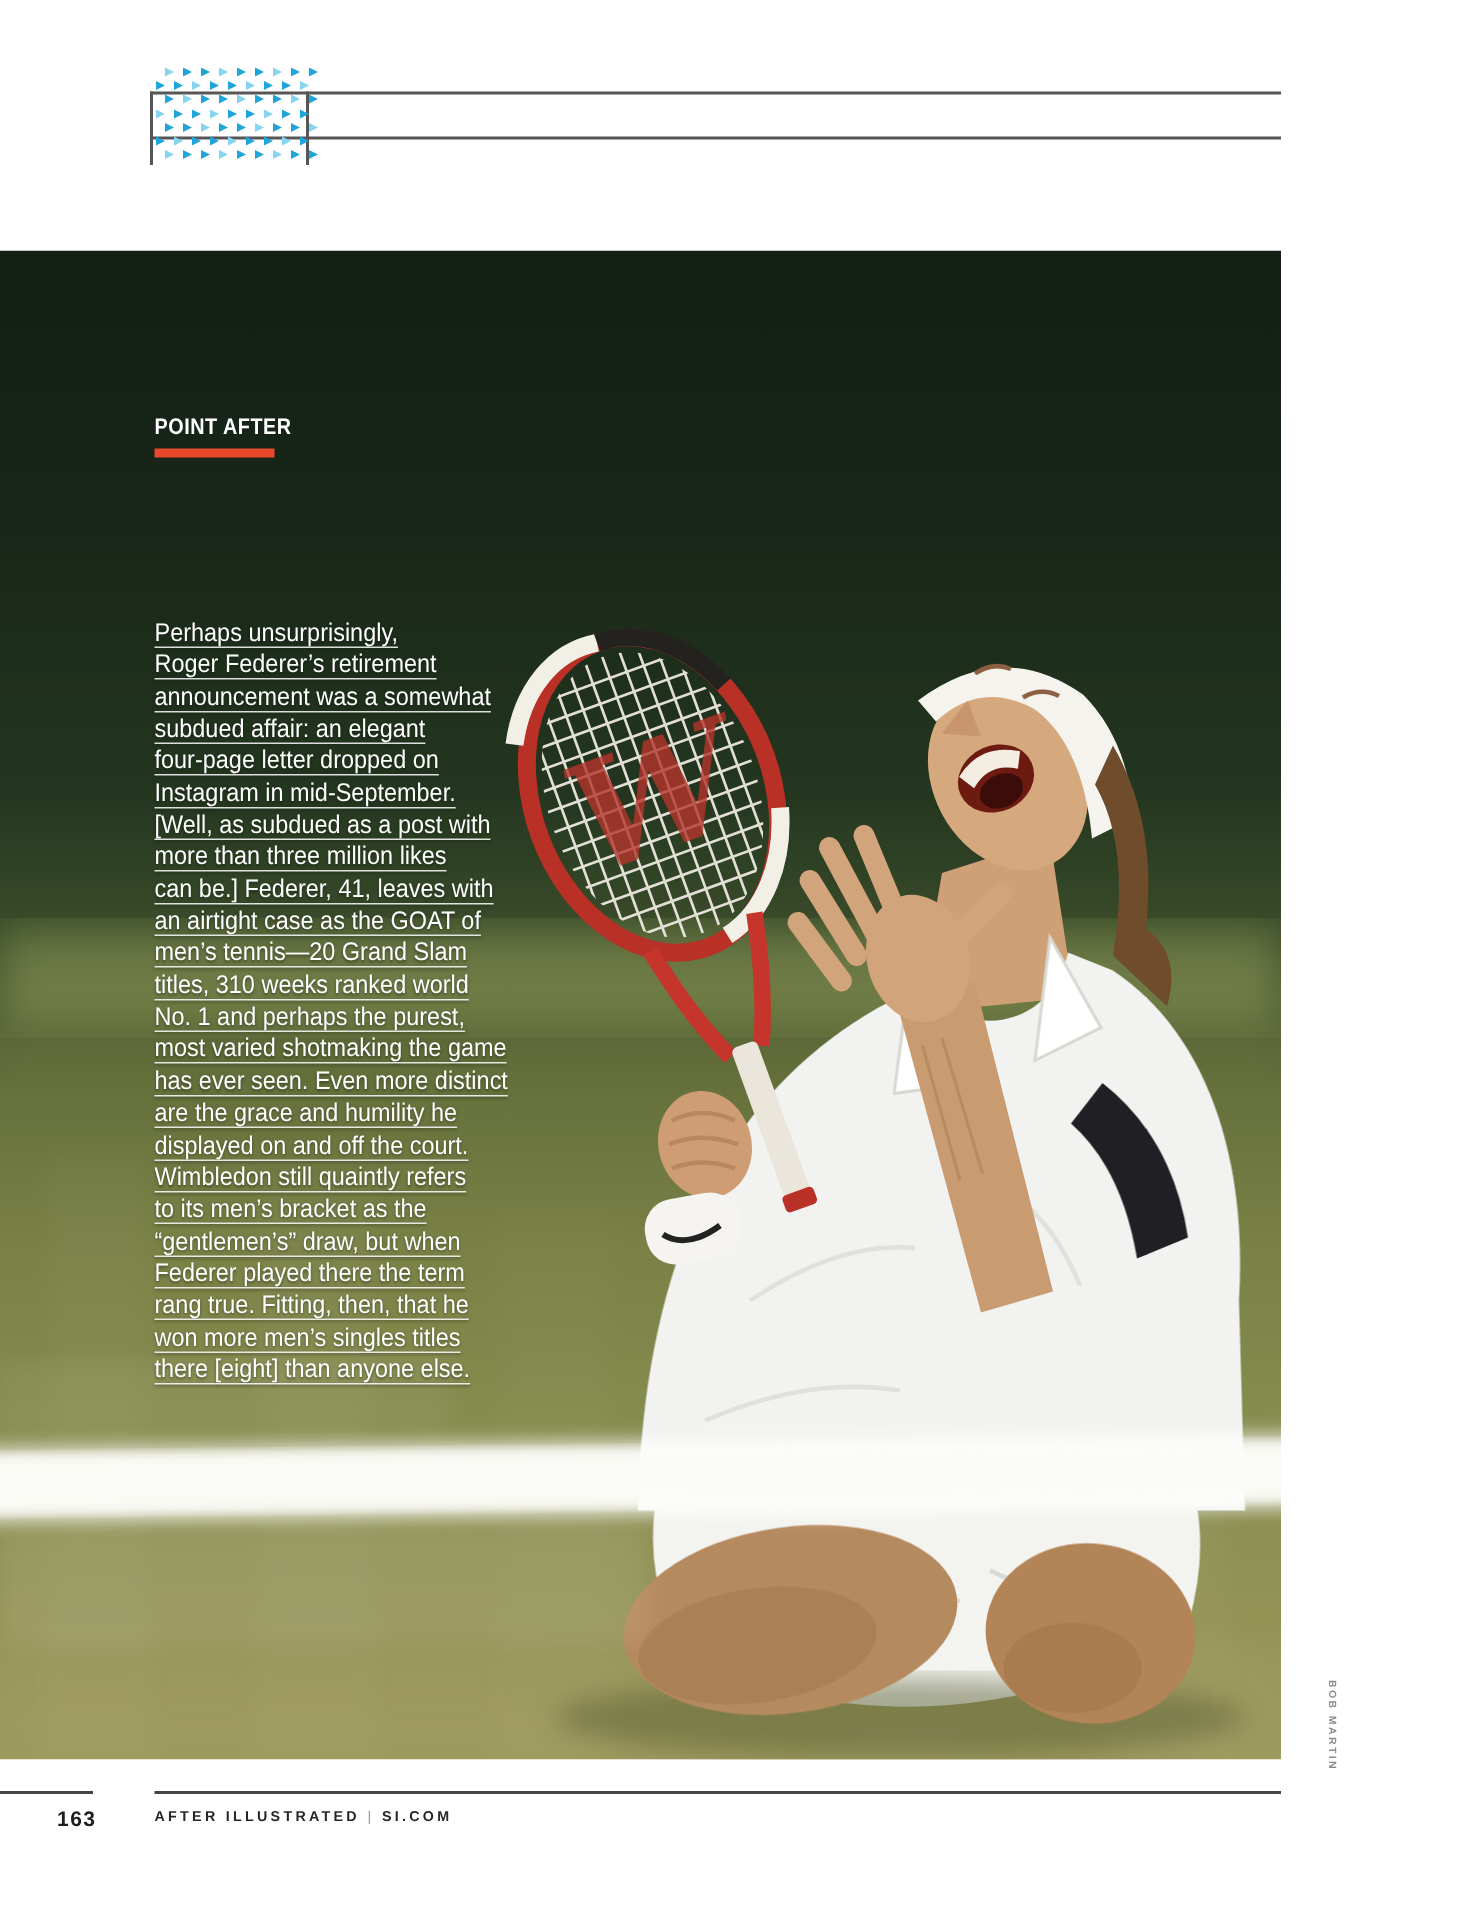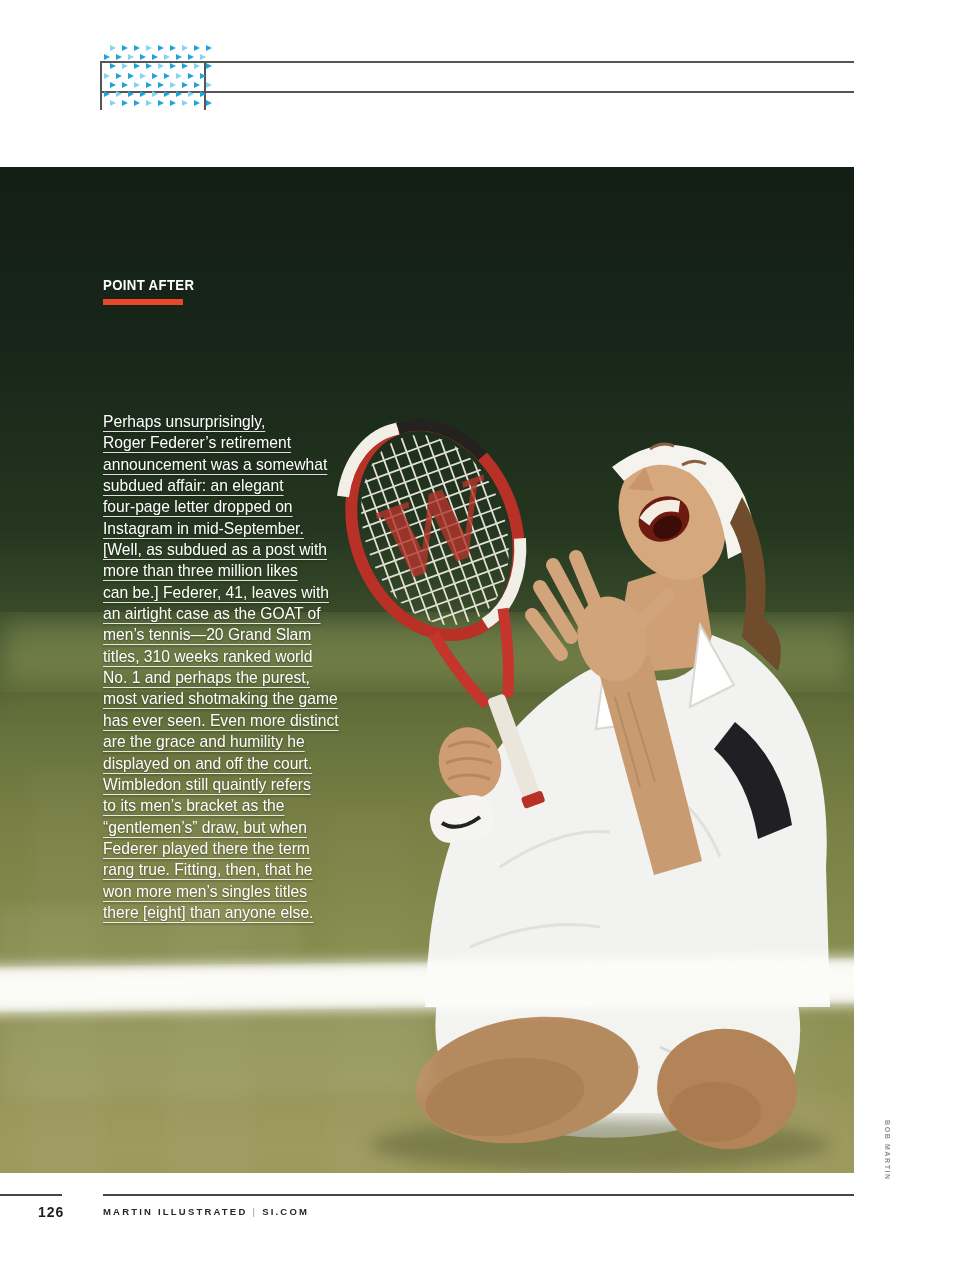--- a/index.html
+++ b/index.html
@@ -282,7 +282,7 @@
 
   <div id="footer-rule-left"></div>
   <div id="footer-rule-main"></div>
-  <div id="page-number">126</div>
+  <div id="page-number">163</div>
   <div id="footer-brand">
     <span>MARTIN ILLUSTRATED</span><span class="div">|</span><span>SI.COM</span>
   </div>

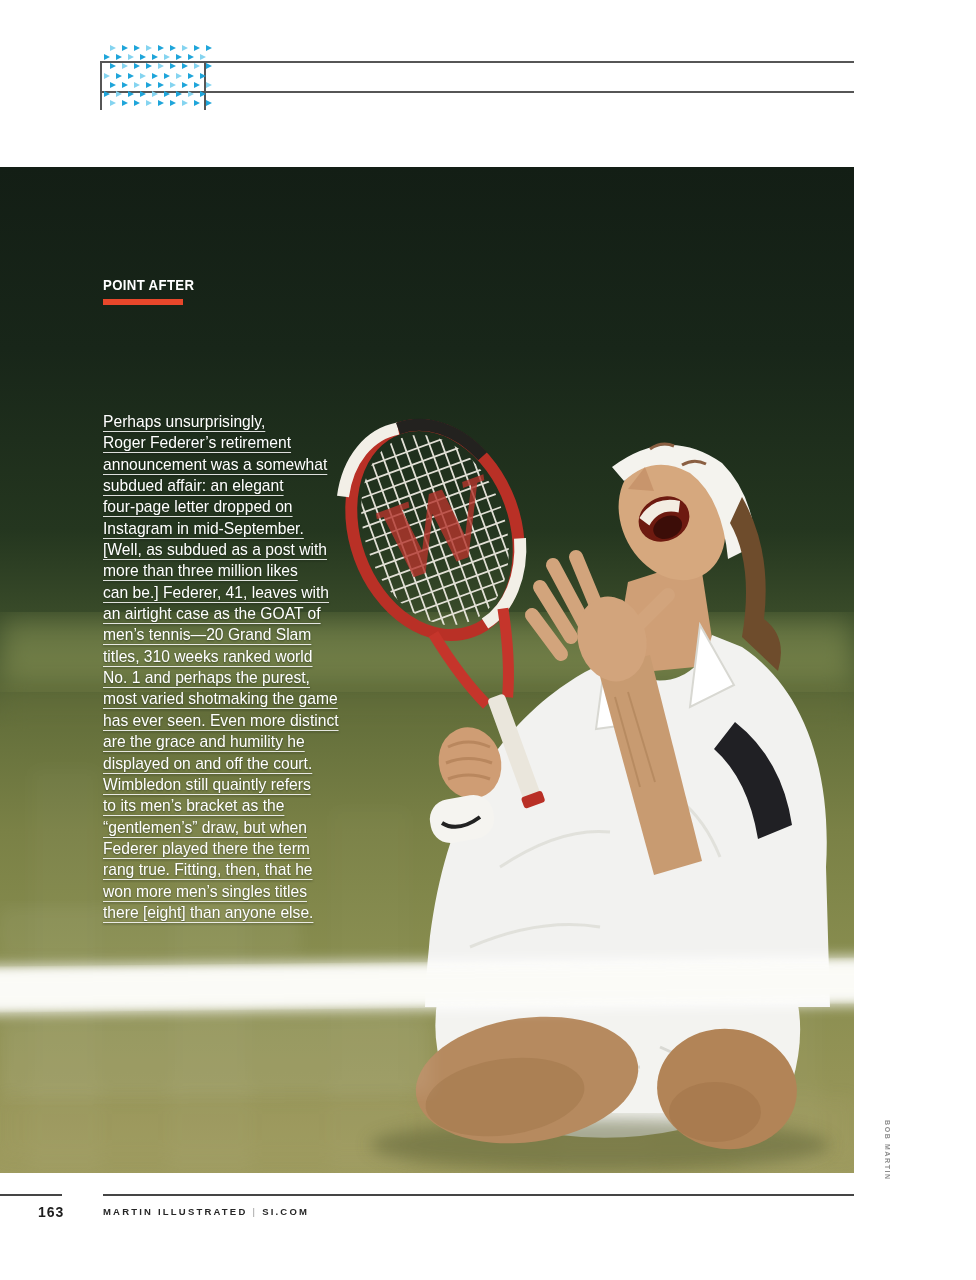--- a/index.html
+++ b/index.html
@@ -284,7 +284,7 @@
   <div id="footer-rule-main"></div>
   <div id="page-number">163</div>
   <div id="footer-brand">
-    <span>MARTIN ILLUSTRATED</span><span class="div">|</span><span>SI.COM</span>
+    <span>AFTER ILLUSTRATED</span><span class="div">|</span><span>SI.COM</span>
   </div>
   <div id="photo-credit">BOB MARTIN</div>
 </div>

